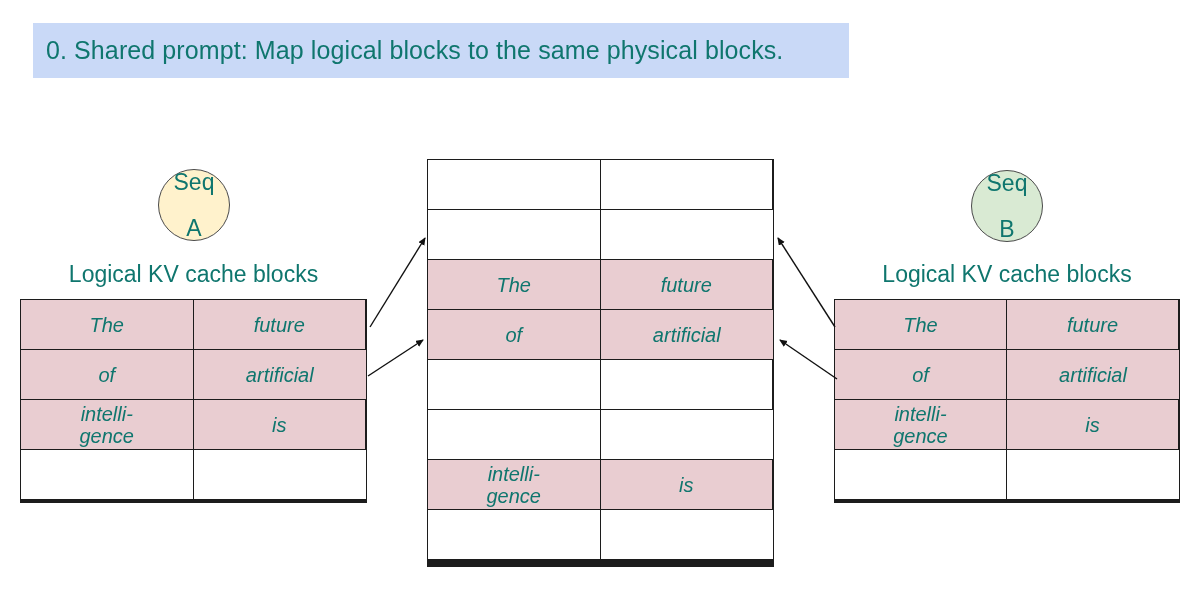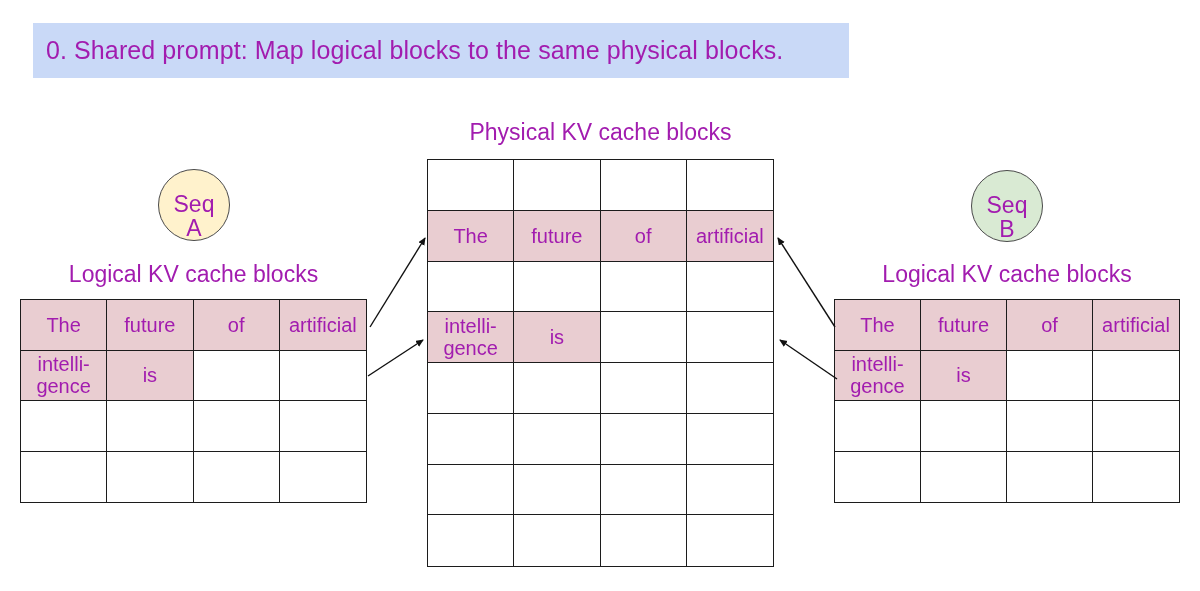--- a/index.html
+++ b/index.html
@@ -10,7 +10,7 @@
     overflow: hidden;
     background: #ffffff;
     font-family: "Liberation Sans", sans-serif;
-    color: #a21caf;
+    color: #0f766e;
   }
   .banner {
     position: absolute;

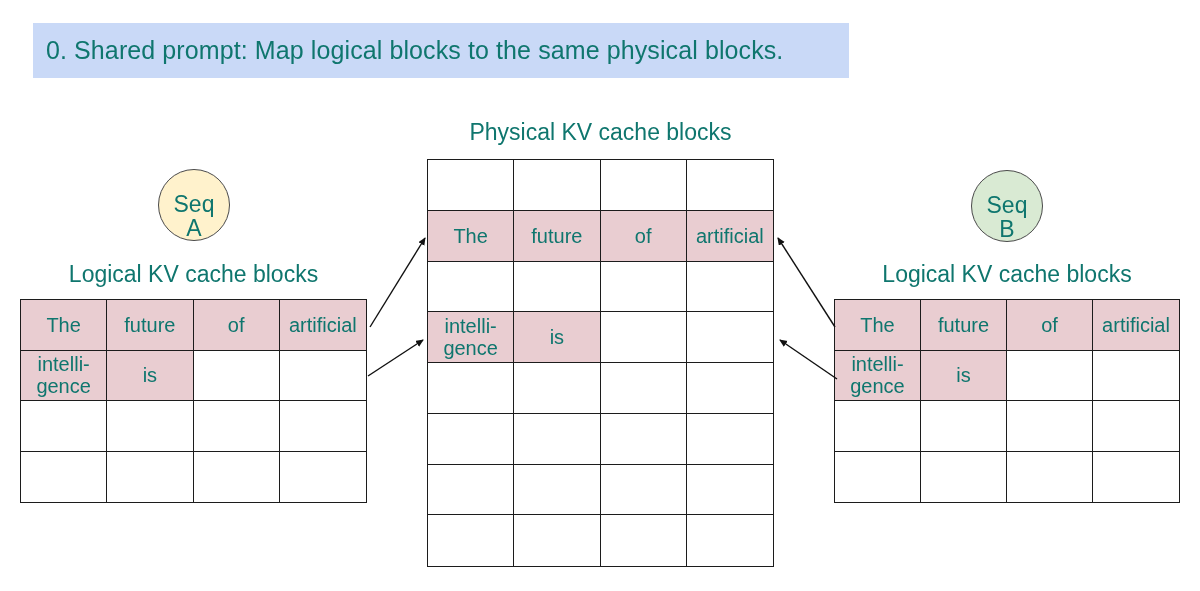--- a/index.html
+++ b/index.html
@@ -96,7 +96,6 @@
     <span>0. Shared prompt: Map logical blocks to the same physical blocks.</span>
   </div>
 
-  <div class="section-title physical-title">Physical KV cache blocks</div>
   <div class="kv-table table-8">
       <div class="cell"></div>
       <div class="cell"></div>

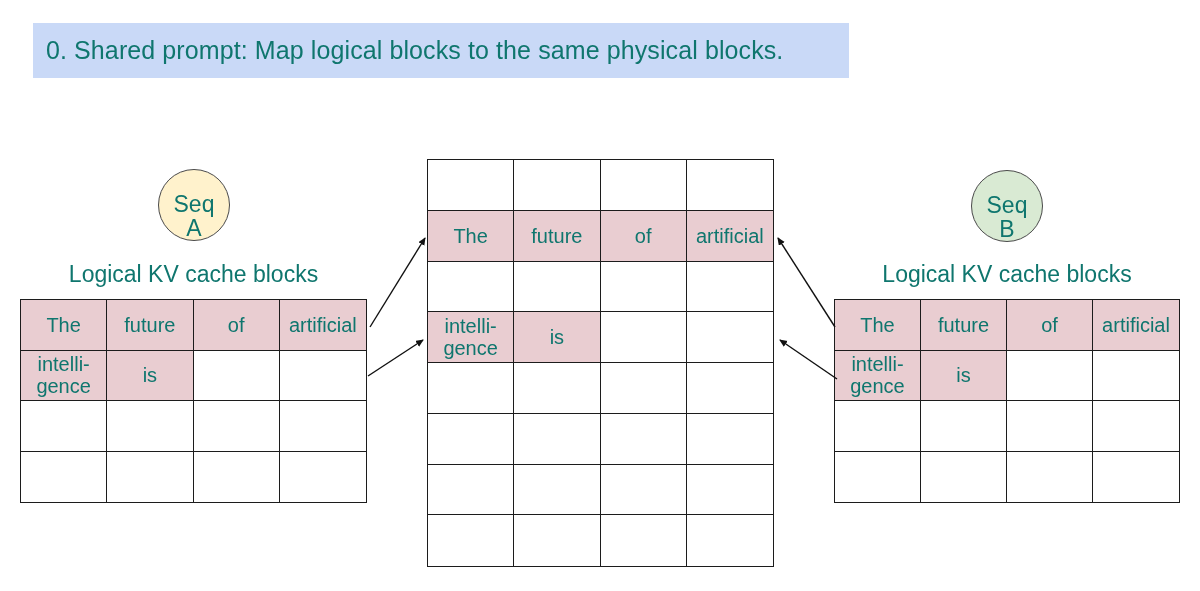--- a/index.html
+++ b/index.html
@@ -74,7 +74,7 @@
     display: flex;
     flex-direction: column;
     align-items: center;
-    justify-content: flex-end;
+    justify-content: space-between;
     font-size: 23px;
     line-height: 24px;
   }

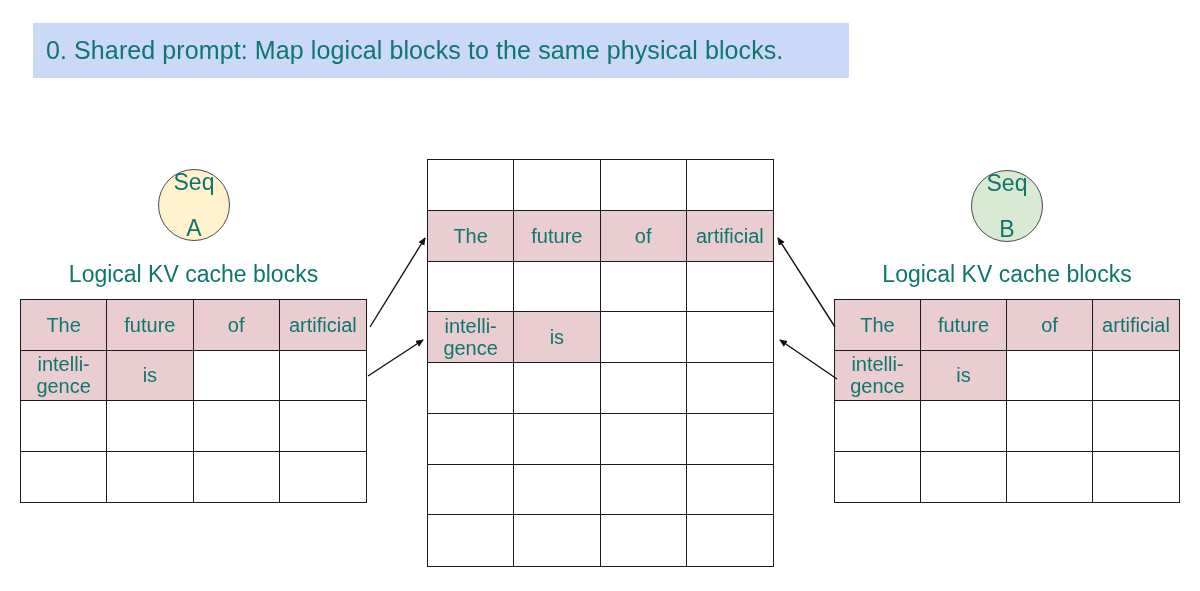--- a/index.html
+++ b/index.html
@@ -38,10 +38,11 @@
   .kv-table {
     position: absolute;
     display: grid;
-    grid-template-columns: repeat(4, 1fr);
+    grid-template-columns: repeat(2, 1fr);
     box-sizing: border-box;
     border: 1.5px solid var(--line, #1c1c1c);
     background: #ffffff;
+    font-style: italic;
   }
   .table-8 { left: 427px; top: 159px; width: 347px; height: 408px; grid-template-rows: repeat(8, 1fr); }
   .table-4 { top: 299px; width: 347px; height: 204px; grid-template-rows: repeat(4, 1fr); }

